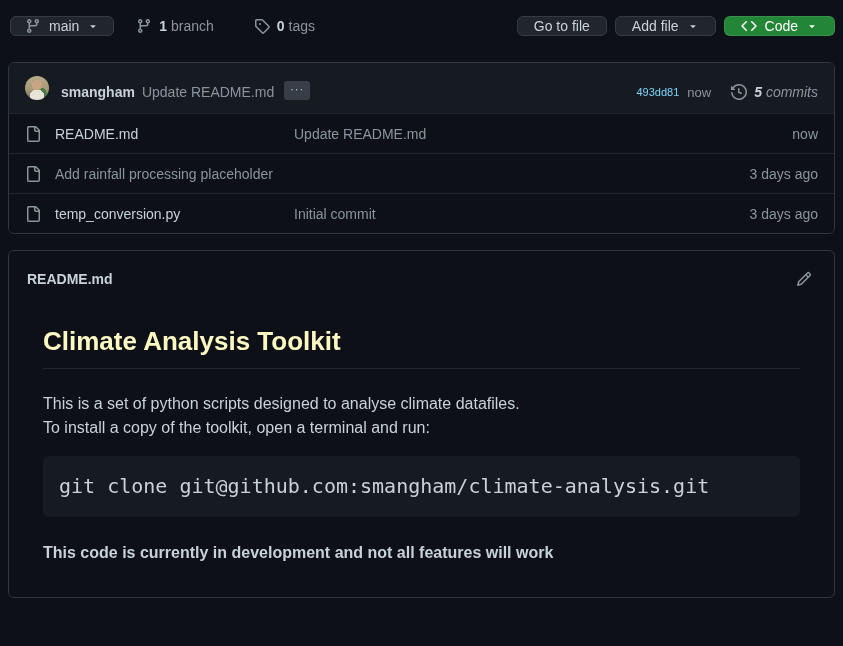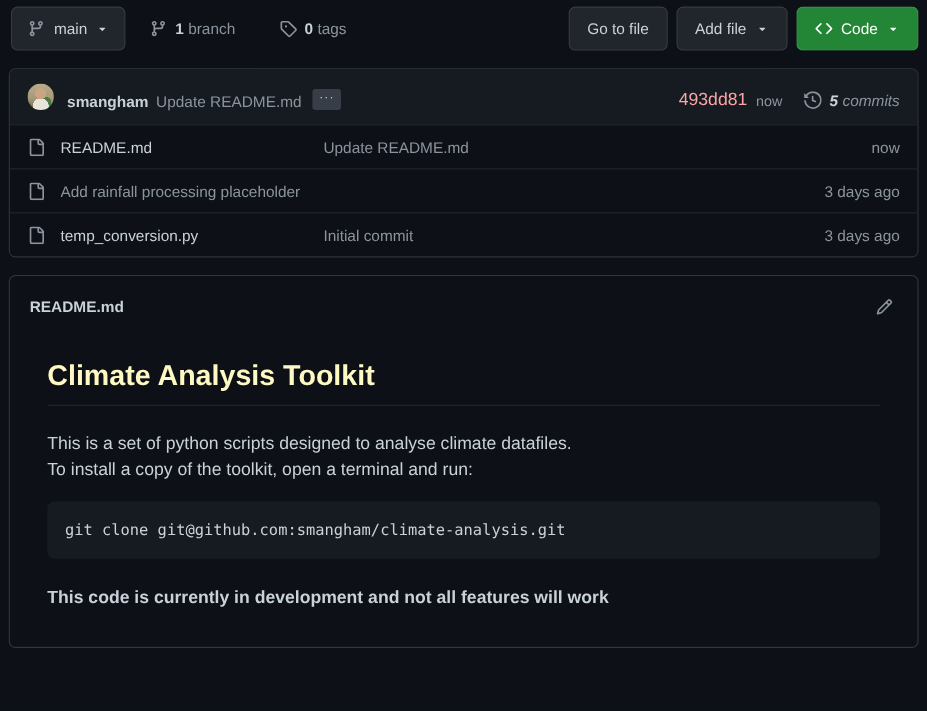--- a/index.html
+++ b/index.html
@@ -20,7 +20,7 @@
     display: inline-flex; align-items: center; gap: 8px;
     background: #21262d; border: 1px solid #363b42; border-radius: 6px;
     color: #c9d1d9; font-size: 14px; line-height: 20px;
-    padding: 5px 16px; height: 40px; cursor: pointer;
+    padding: 5px 16px; height: 20px; cursor: pointer;
   }
   .btn .muted-icon { color: #8b949e; }
   .caret { color: inherit; }

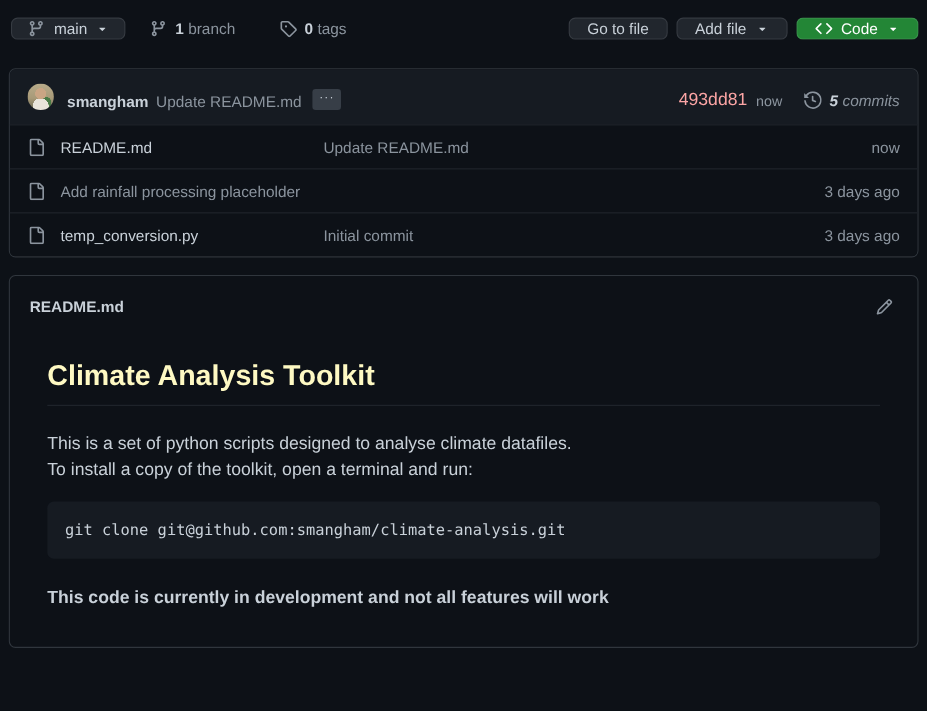--- a/index.html
+++ b/index.html
@@ -61,7 +61,7 @@
     padding: 3px 6px 5px 6px; cursor: pointer;
   }
   .commit-right { margin-left: auto; display: flex; align-items: center; gap: 8px; }
-  .commit-sha { color: #fca5a5; font-size: 16px; cursor: pointer; }
+  .commit-sha { color: #7dd3fc; font-size: 11px; cursor: pointer; }
   .commit-time { color: #8b949e; font-size: 13px; margin-right: 12px; }
   .commits-link { display: inline-flex; align-items: center; gap: 7px; color: #8b949e; font-size: 14px; cursor: pointer; font-style: italic; }
   .commits-link .count { color: #c9d1d9; font-weight: bold; }

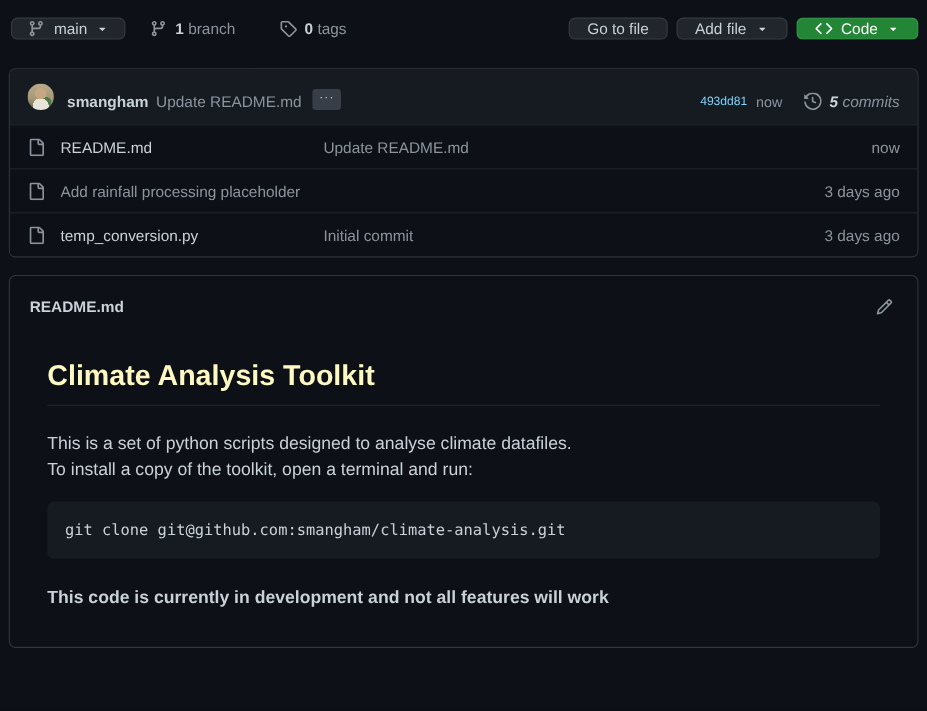--- a/index.html
+++ b/index.html
@@ -99,7 +99,7 @@
   .code-block {
     margin-top: 16px; background: #161b22; border-radius: 6px;
     padding: 16px; font-family: "DejaVu Sans Mono", "Liberation Mono", monospace;
-    font-size: 14px; line-height: 1.45; color: #c9d1d9;
+    font-size: 20px; line-height: 1.45; color: #c9d1d9;
     overflow: auto;
   }
   .note { margin-top: 24px; font-weight: bold; }

